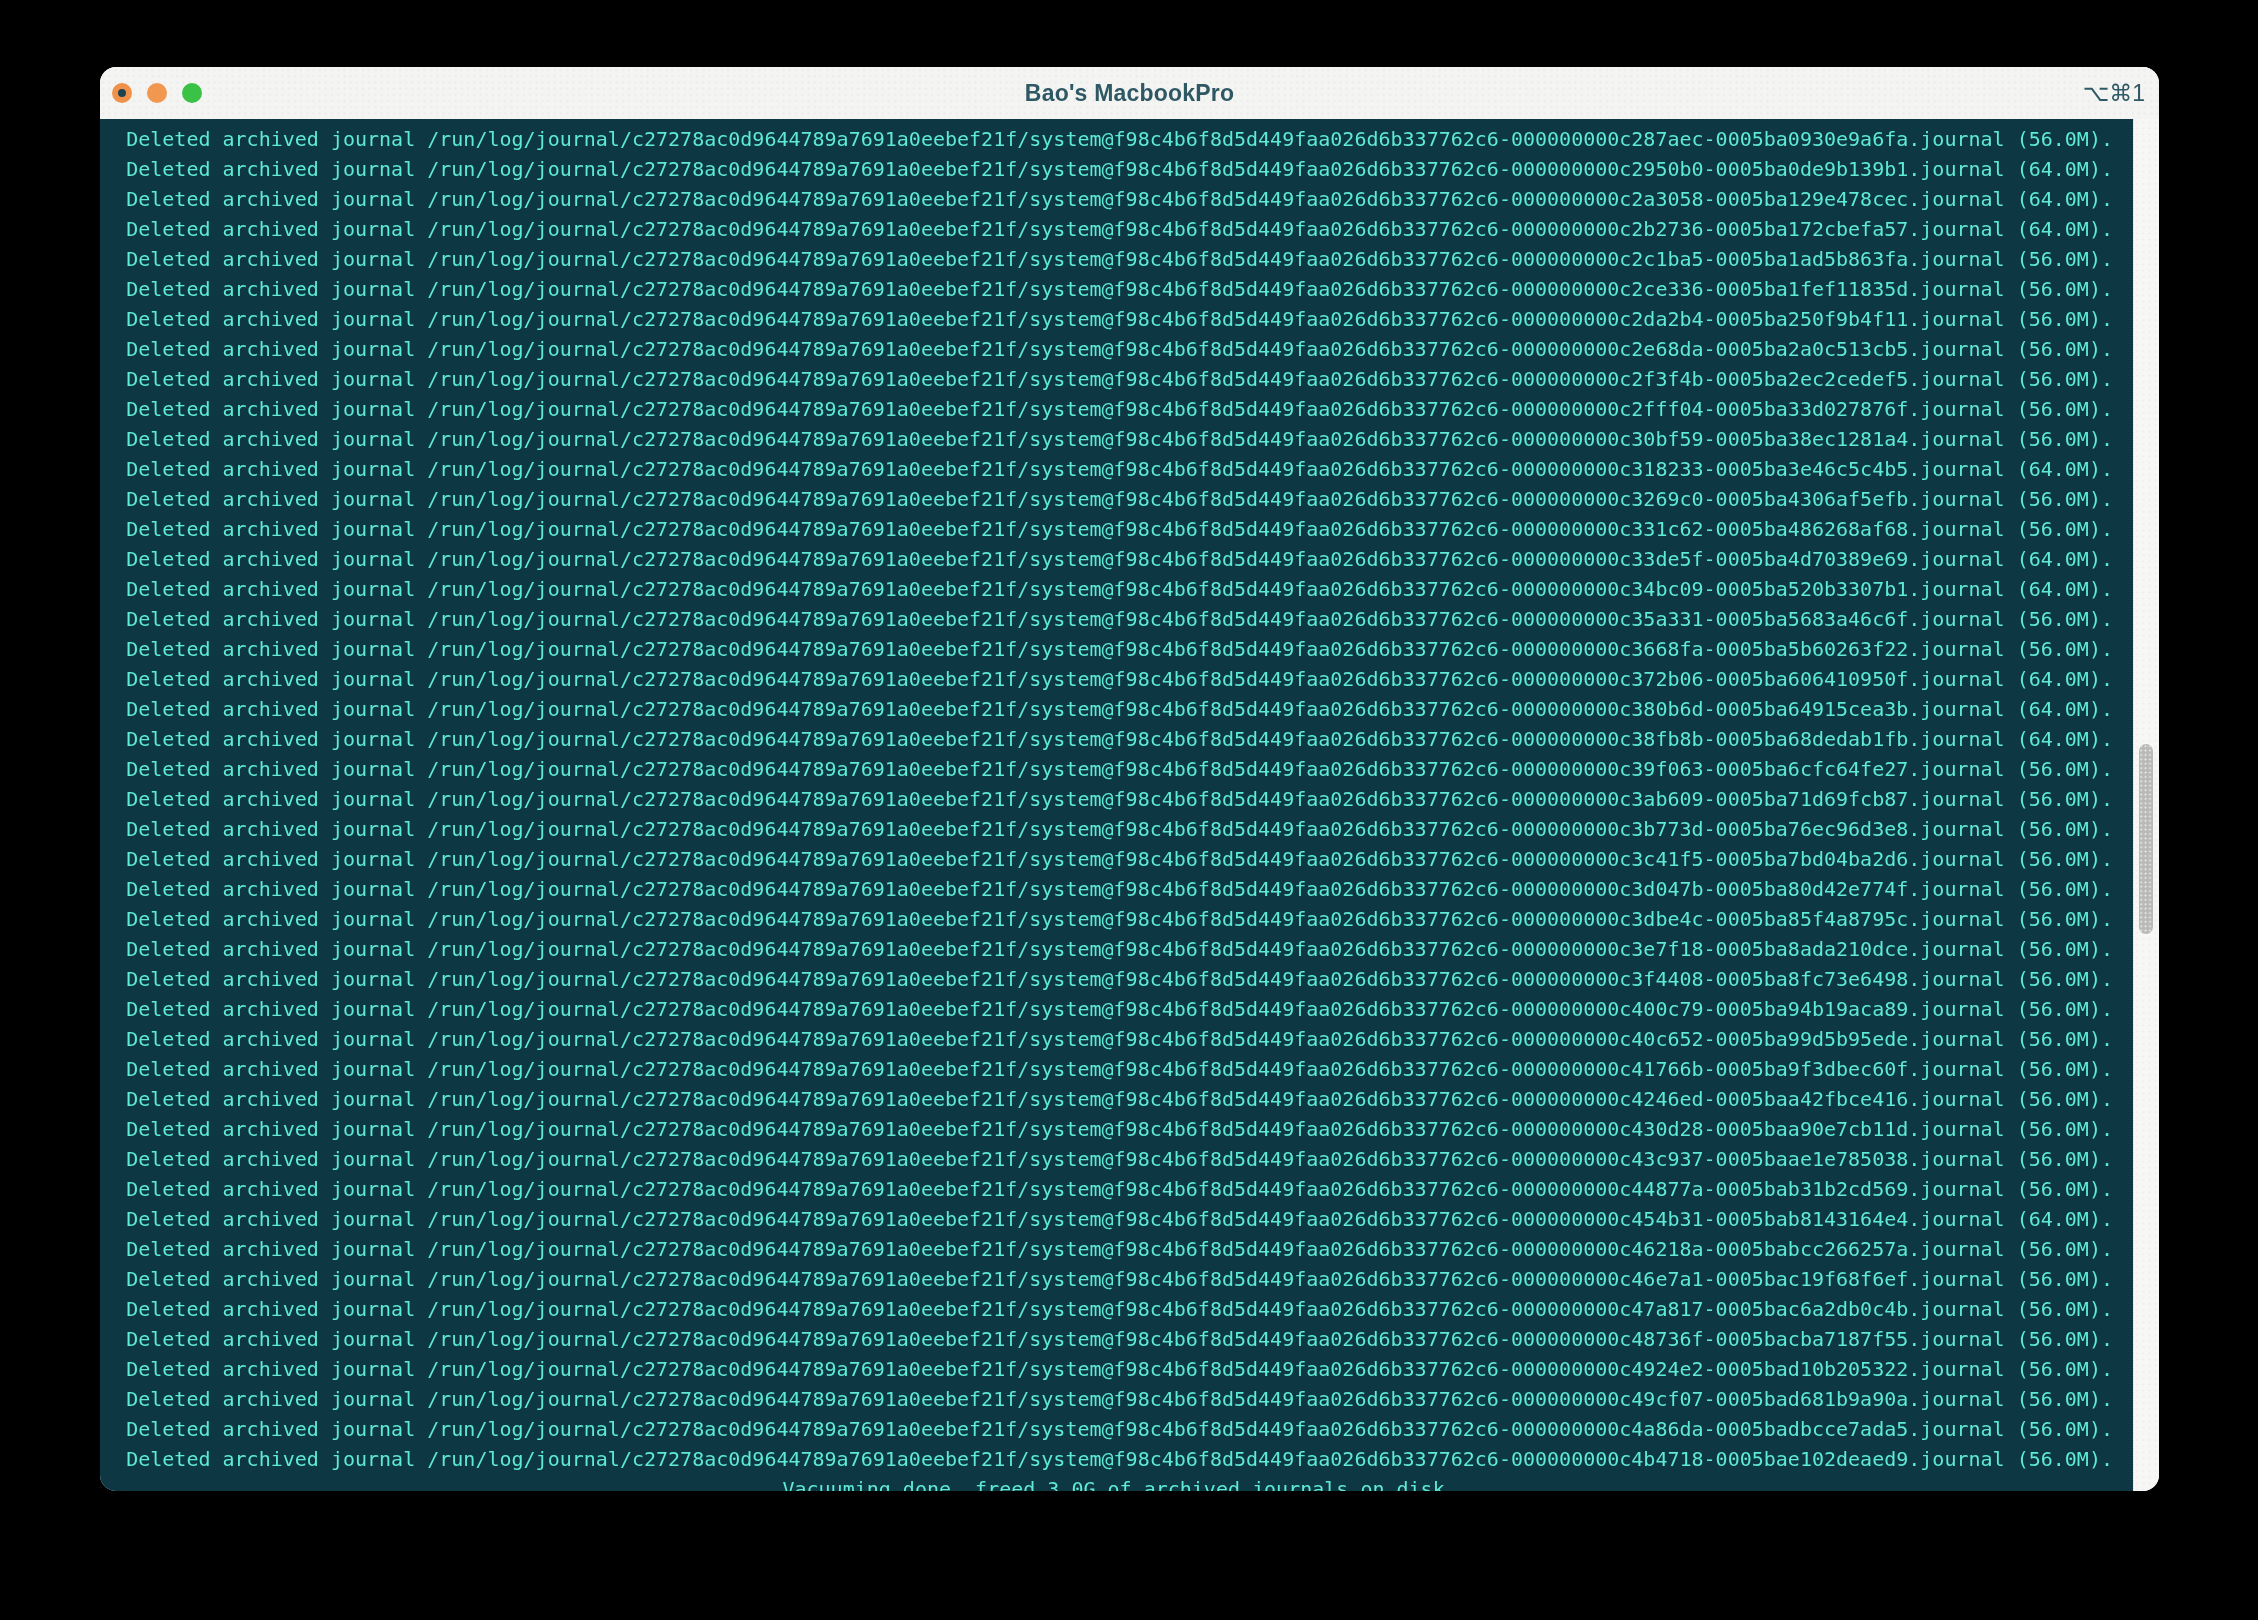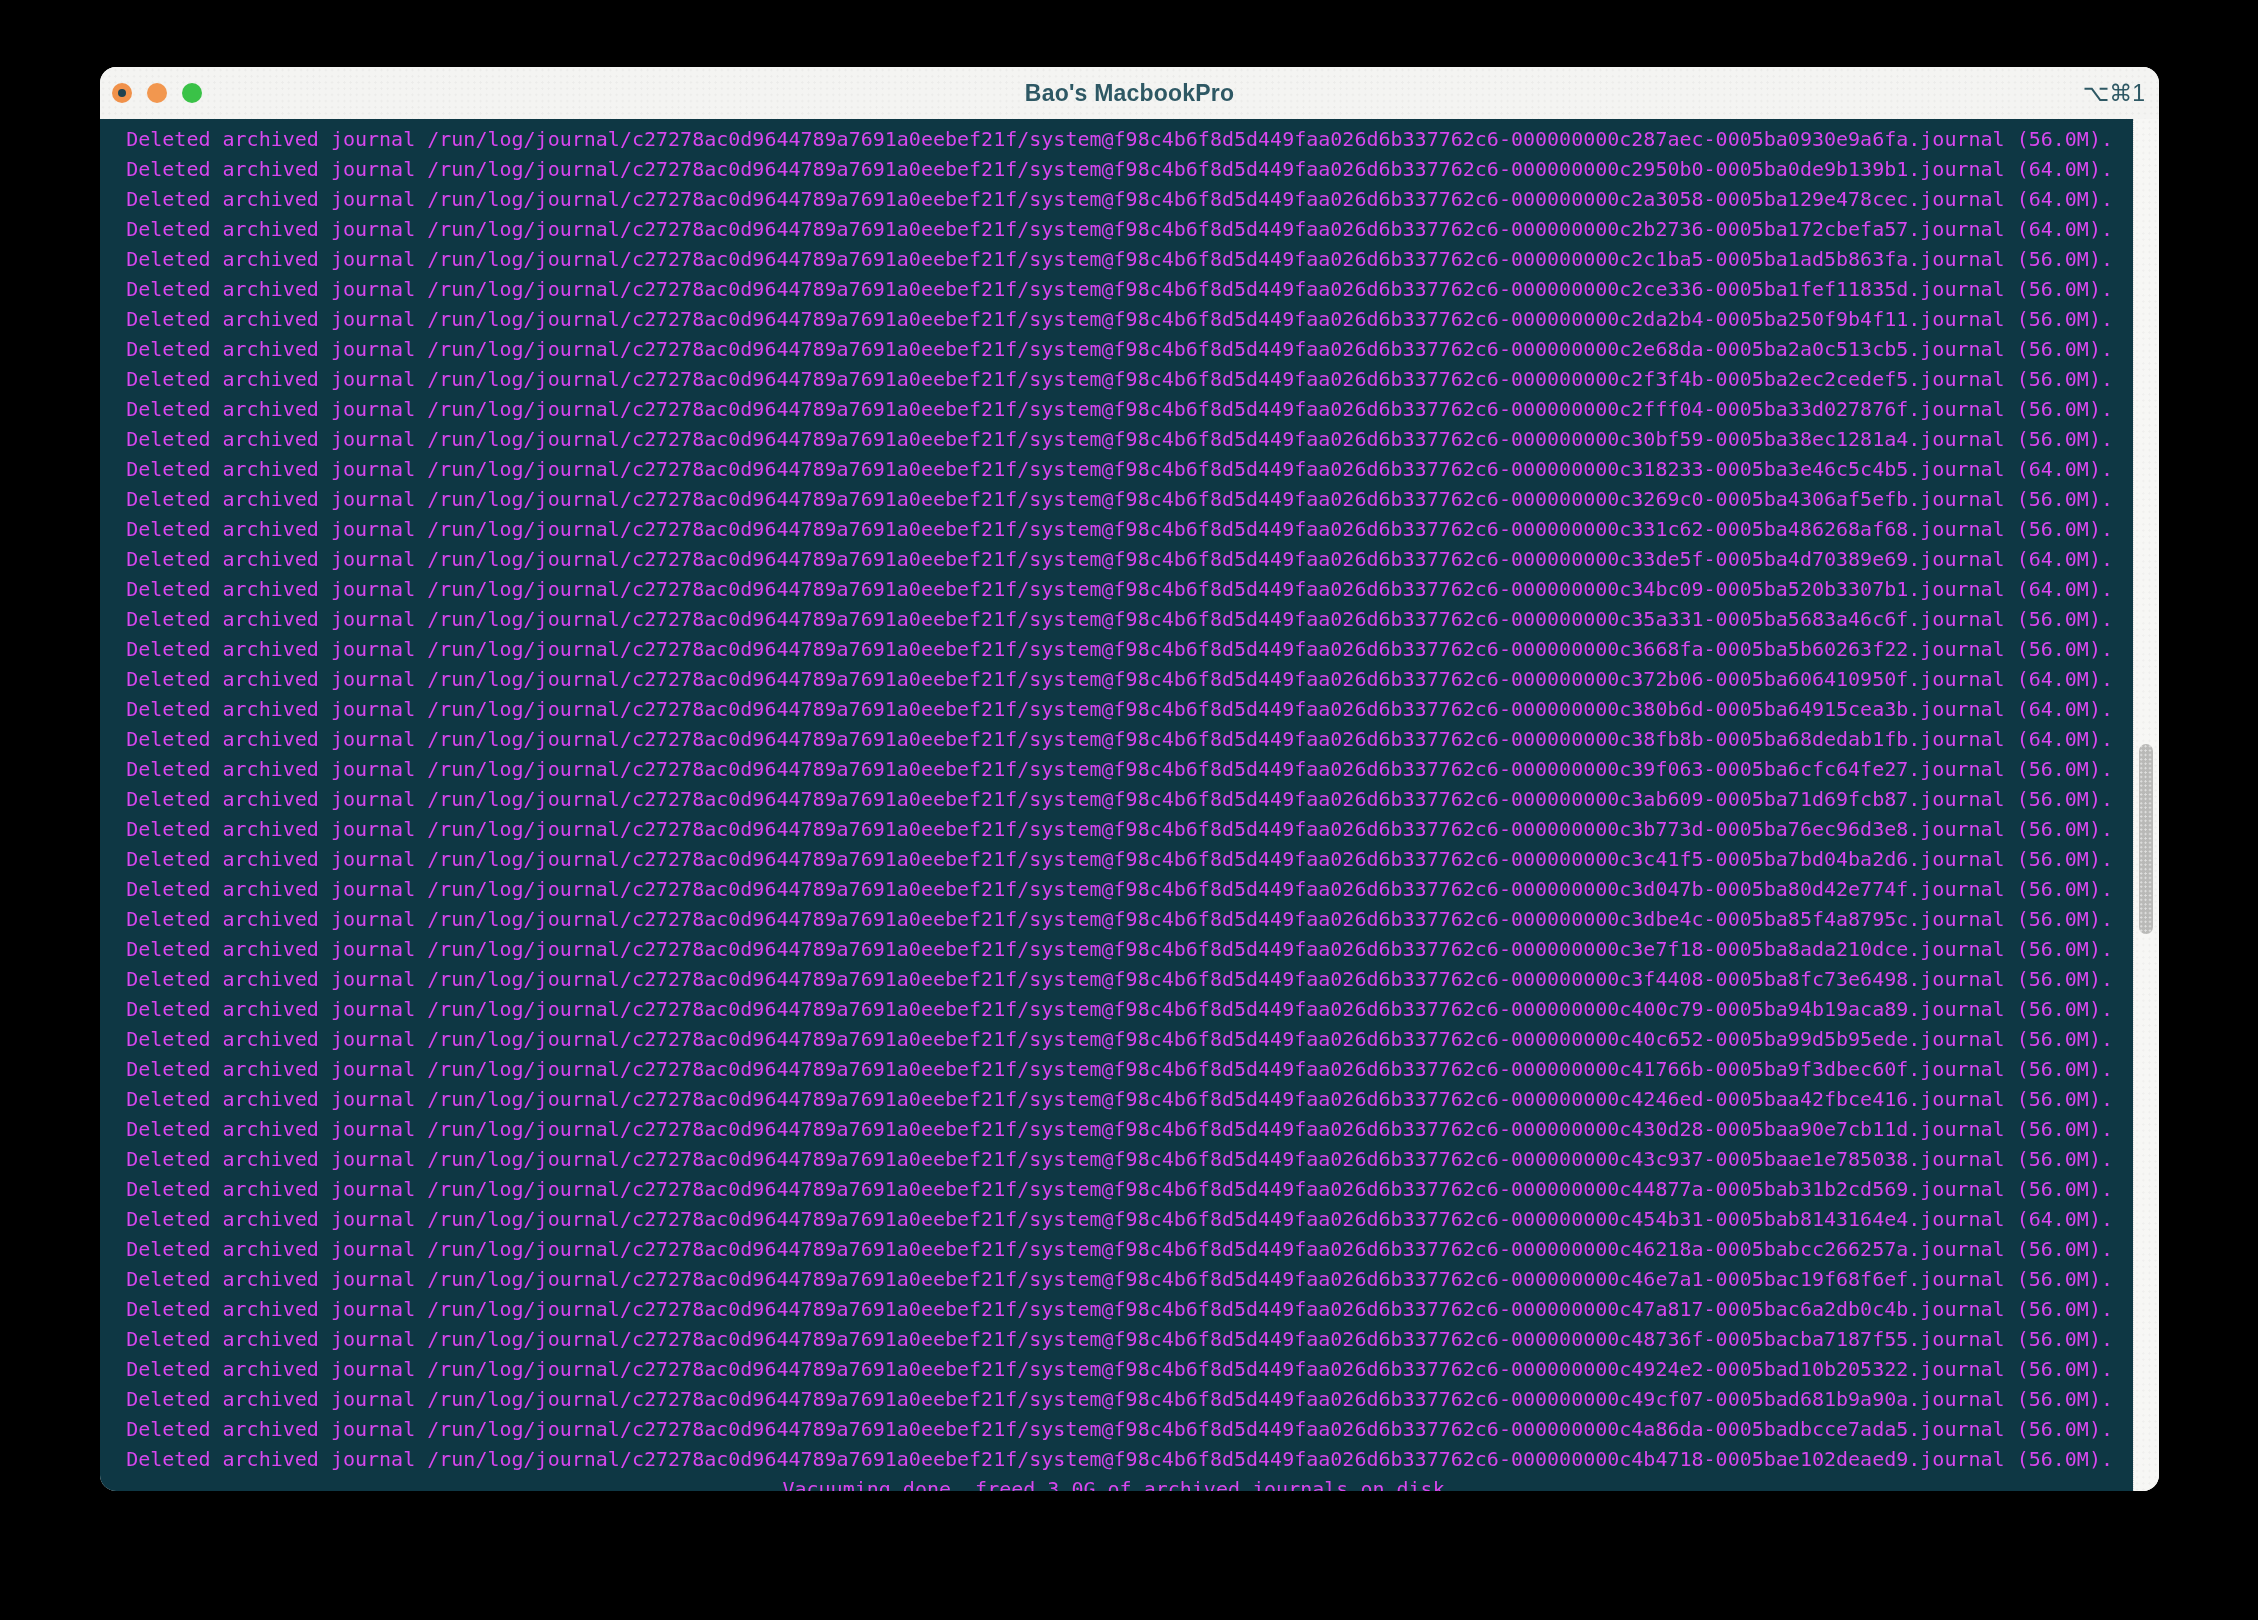--- a/index.html
+++ b/index.html
@@ -70,7 +70,7 @@
     margin: 0;
     flex: 1 1 auto;
     background: #0e3744;
-    color: #d946ef;
+    color: #5eead4;
     font-family: "DejaVu Sans Mono", monospace;
     font-size: 20px;
     line-height: 30px;

